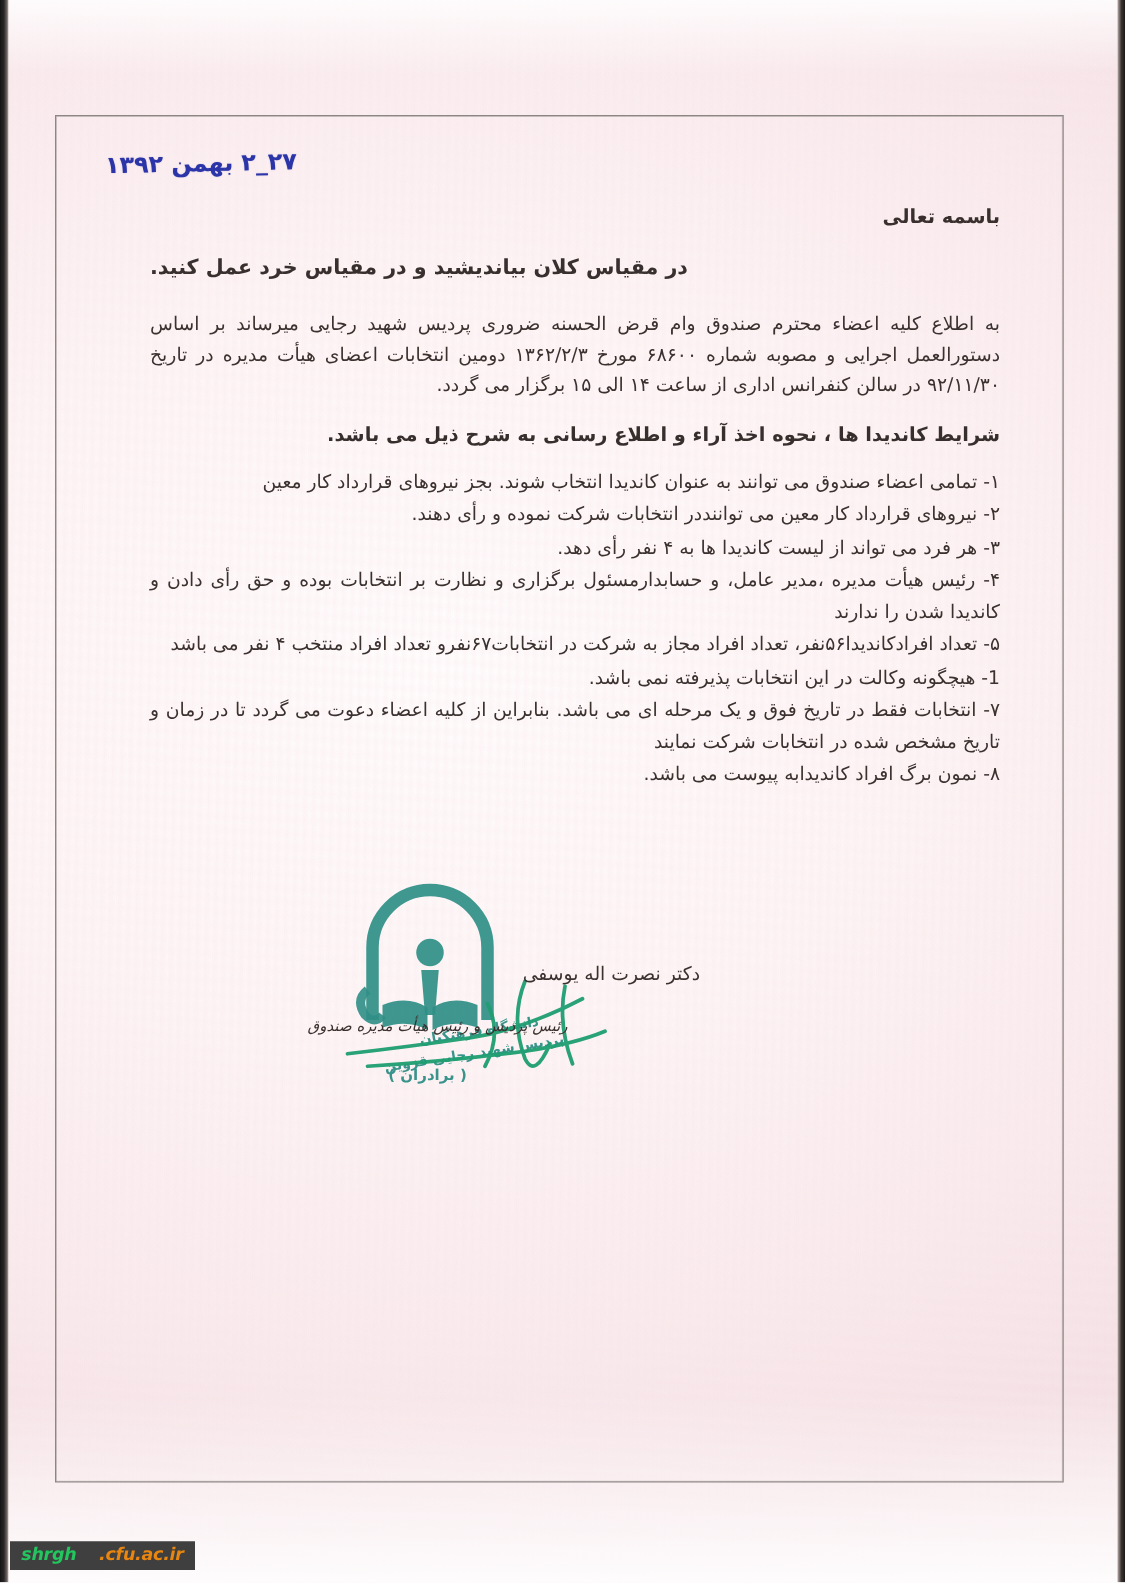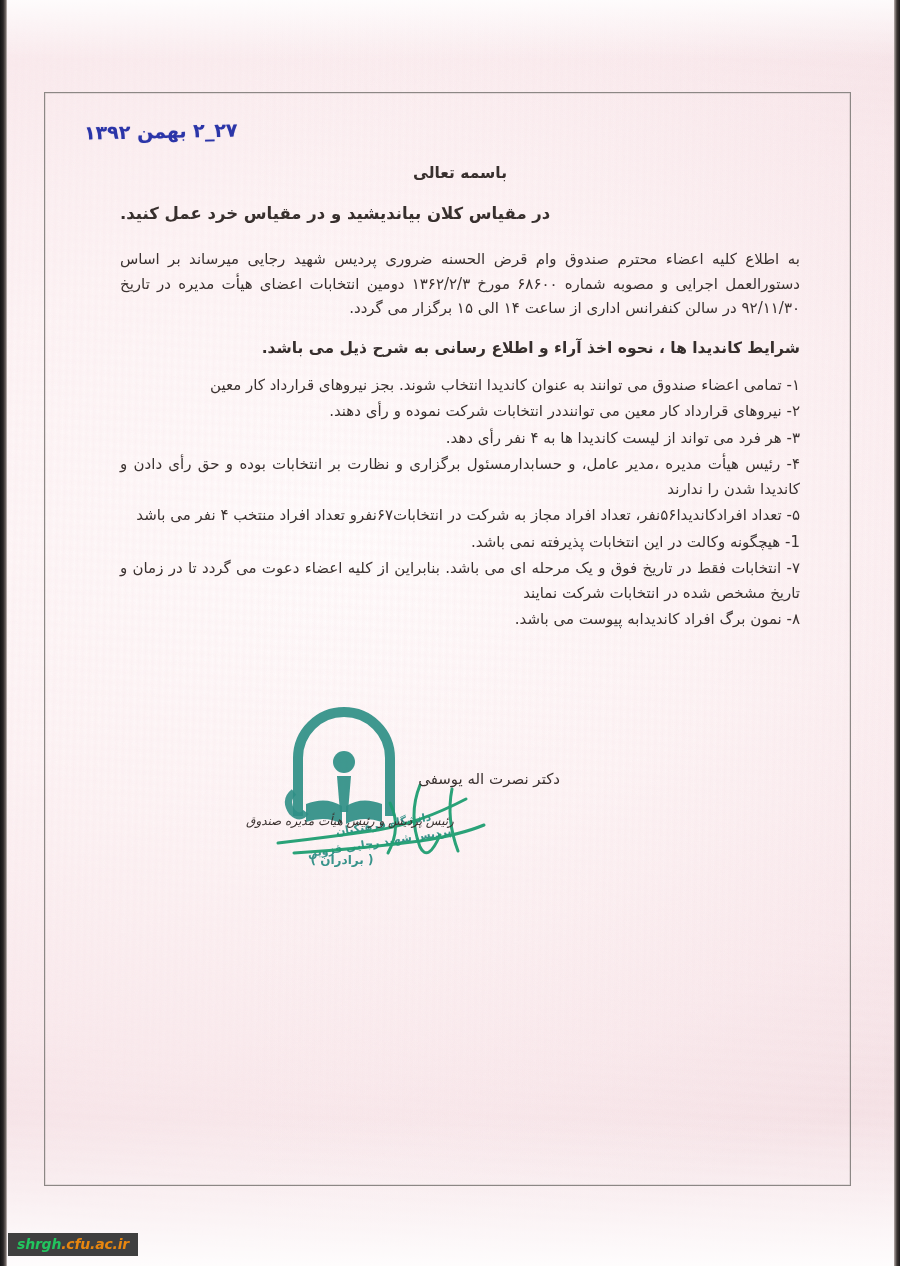--- a/index.html
+++ b/index.html
@@ -99,7 +99,7 @@
   }
 
   .basmala {
-    text-align: center;
+    text-align: right;
     font-size: 15.5px;
     font-weight: 700;
     letter-spacing: 2px;

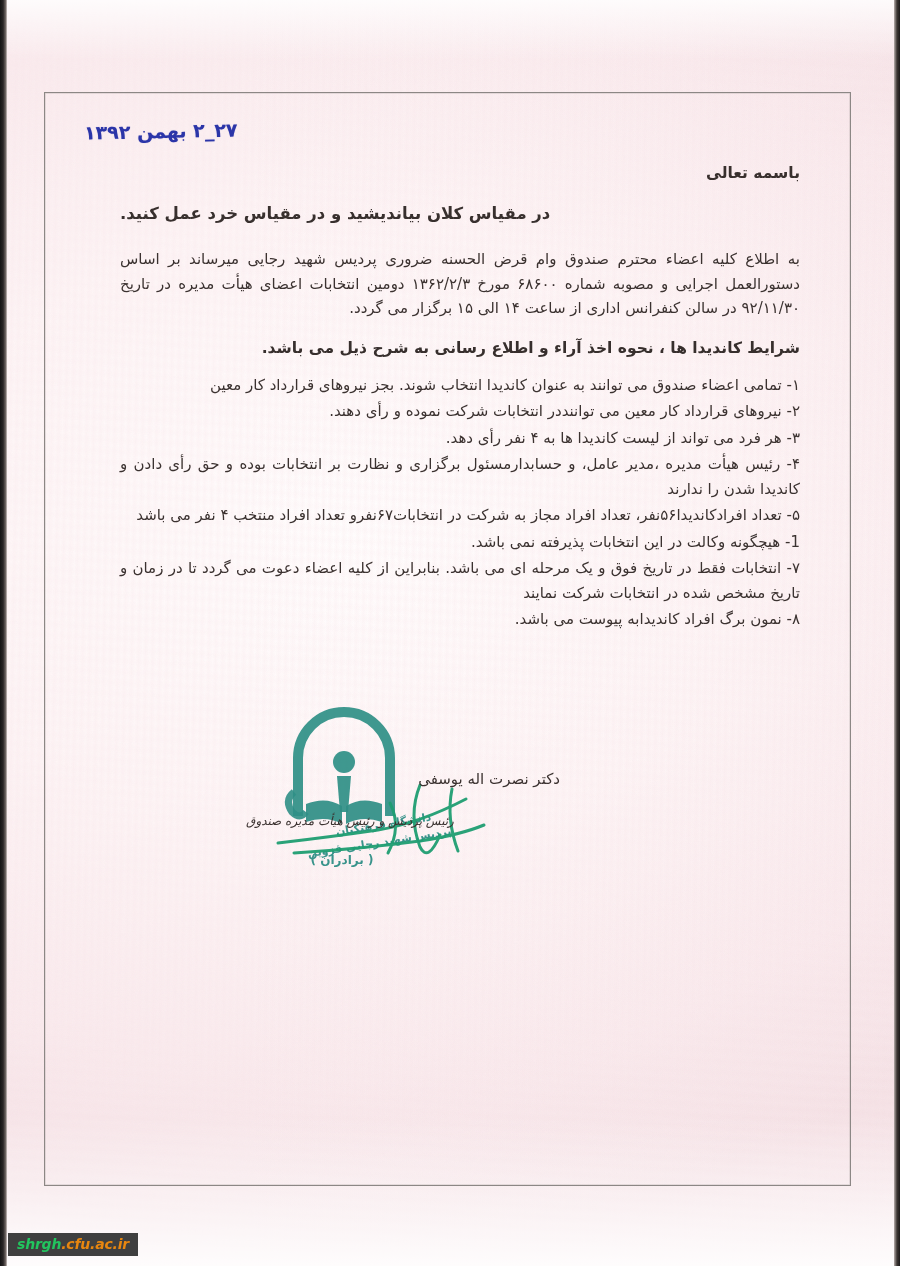--- a/index.html
+++ b/index.html
@@ -213,7 +213,7 @@
     white-space: nowrap;
   }
   .wm-a { color: #22c55e; }
-  .wm-b { color: #e8860f; }
+  .wm-b { color: #e8860f; padding-left: 18px; }
 </style>
 </head>
 <body>

